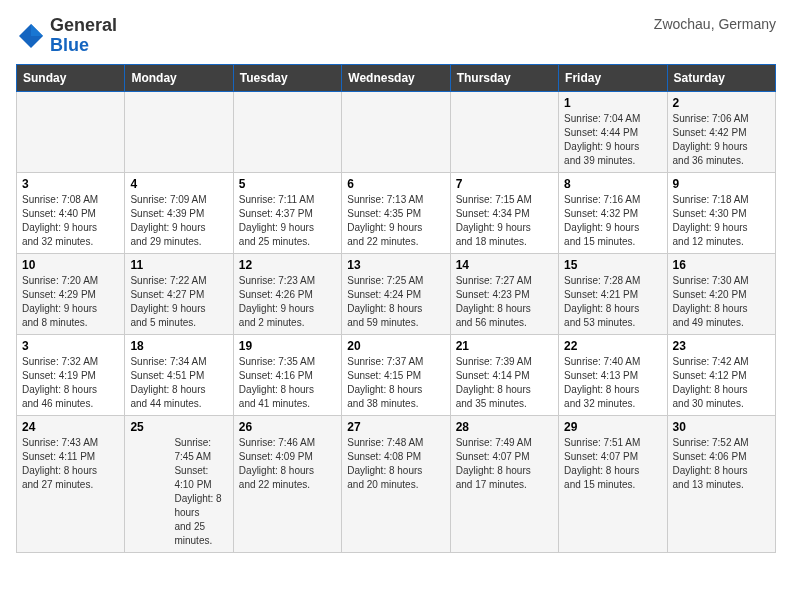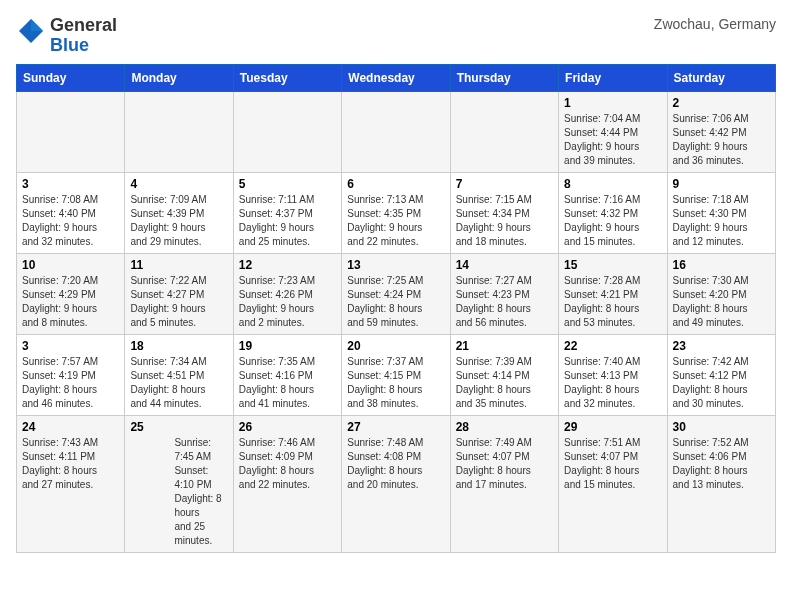--- a/index.html
+++ b/index.html
@@ -18,7 +18,7 @@
     }
     .logo {
       display: flex;
-      align-items: flex-start;
+      align-items: center;
       gap: 4px;
     }
     .logo-text {

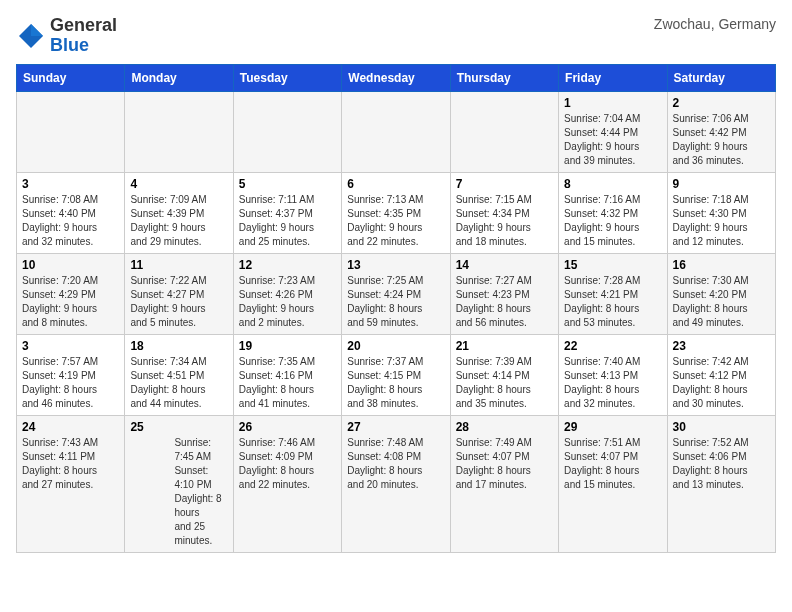--- a/index.html
+++ b/index.html
@@ -50,7 +50,7 @@
       font-size: 11px;
     }
     thead th {
-      background: #1d4ed8;
+      background: #404040;
       color: #fff;
       text-align: left;
       padding: 6px 6px;

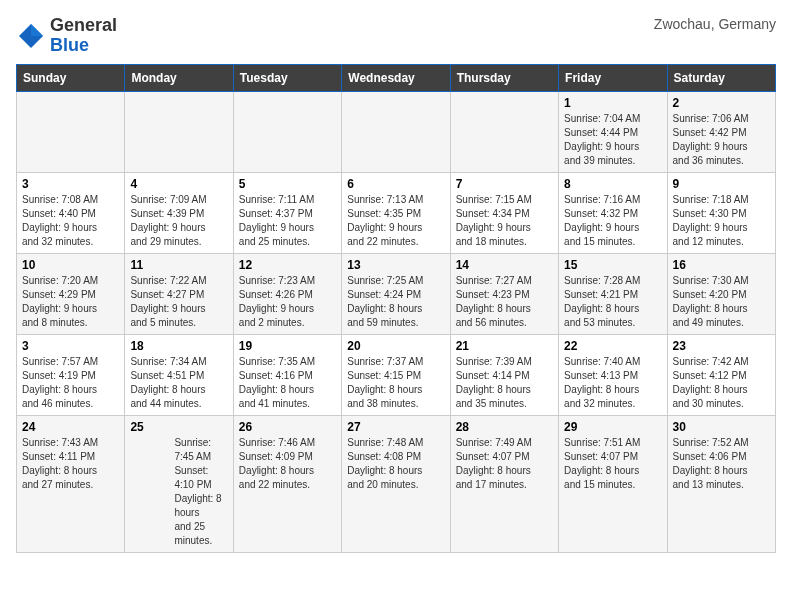--- a/index.html
+++ b/index.html
@@ -242,7 +242,7 @@
       <tr>
         <td>
           <span class="day-num">3</span>
-          <div class="day-info" style="white-space: pre-line;">Sunrise: 7:57 AM
+          <div class="day-info" style="white-space: pre-line;">Sunrise: 7:32 AM
 Sunset: 4:19 PM
 Daylight: 8 hours
 and 46 minutes.</div>

